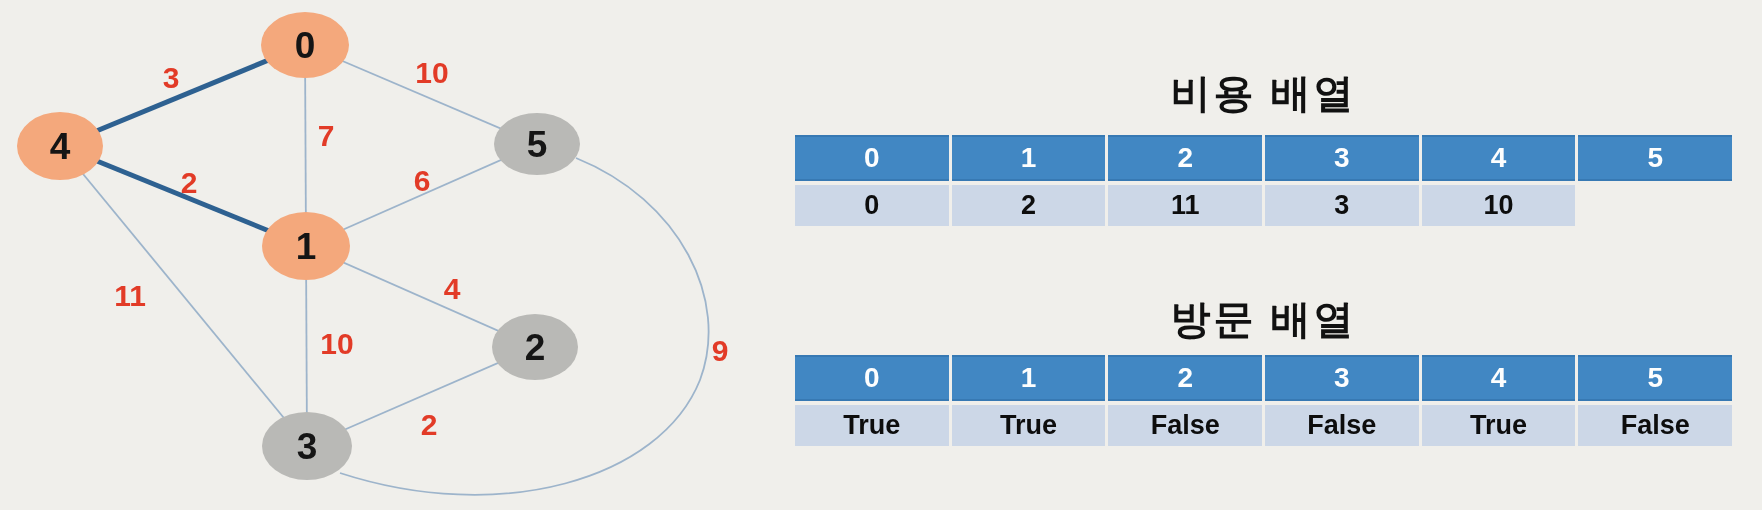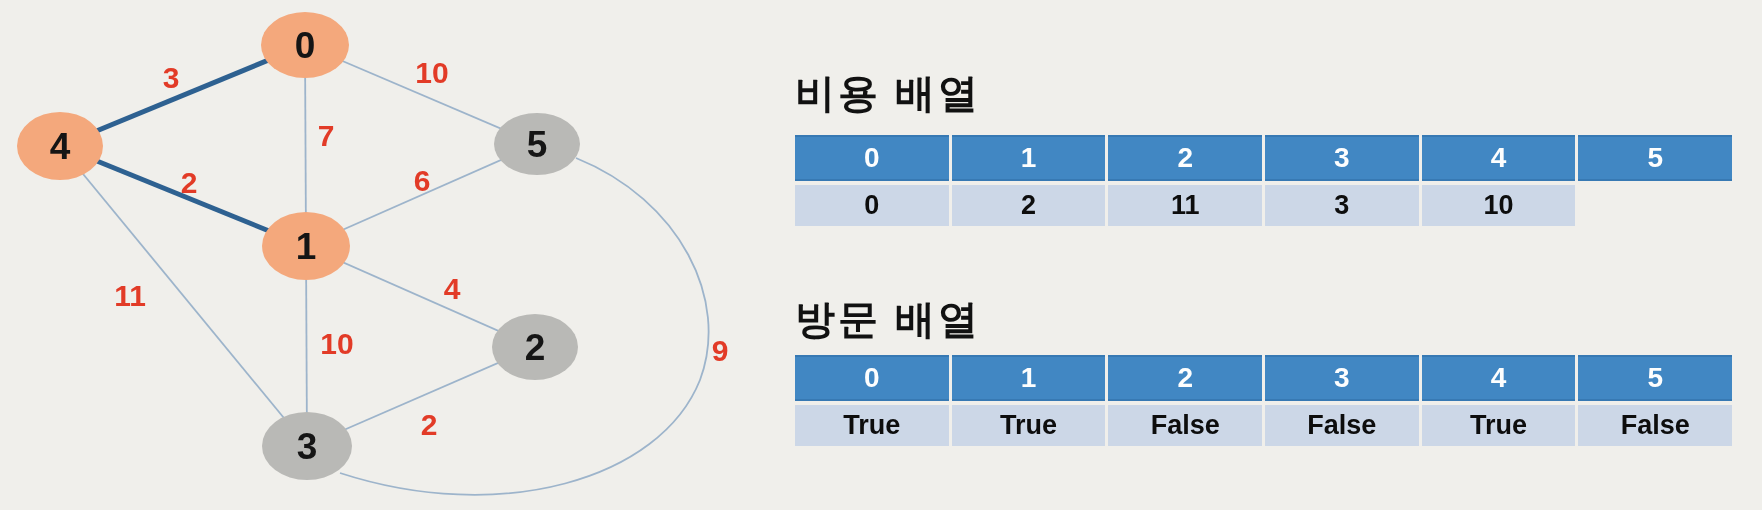--- a/index.html
+++ b/index.html
@@ -25,7 +25,7 @@
   
   .array-title {
     position: absolute; left: 795px; width: 937px;
-    text-align: left; font-weight: bold; font-size: 40px;
+    text-align: center; font-weight: bold; font-size: 40px;
     color: #111; letter-spacing: 3px;
     font-family: "Liberation Sans", sans-serif;
   }

